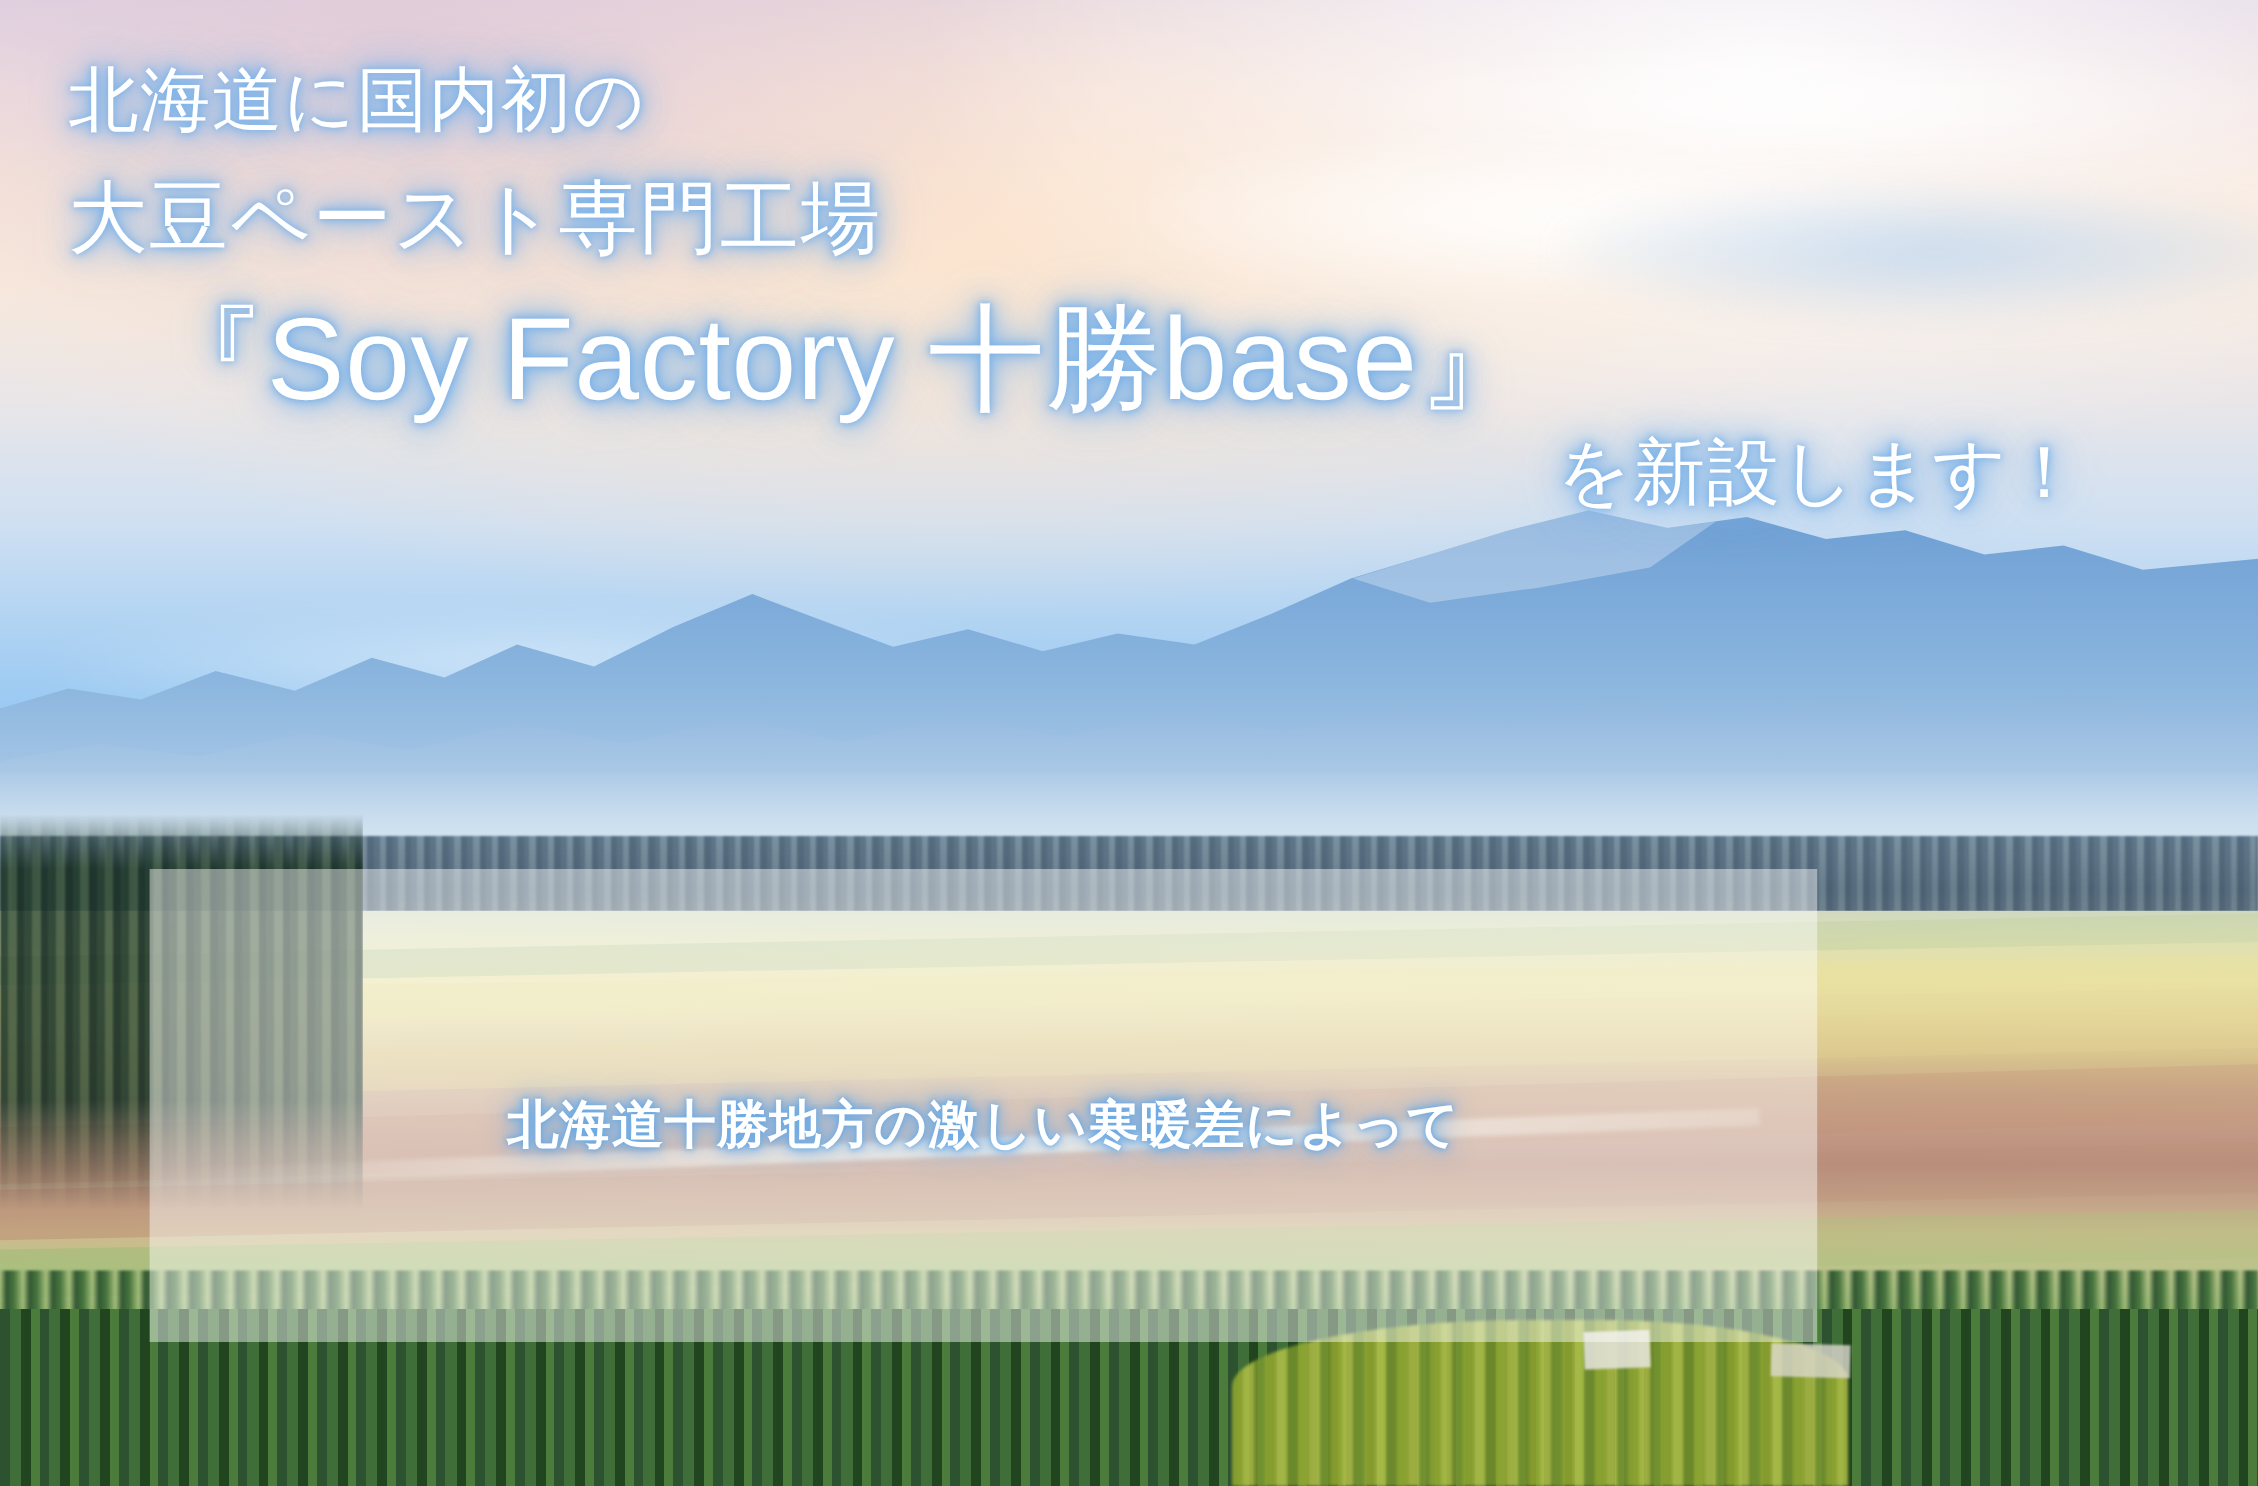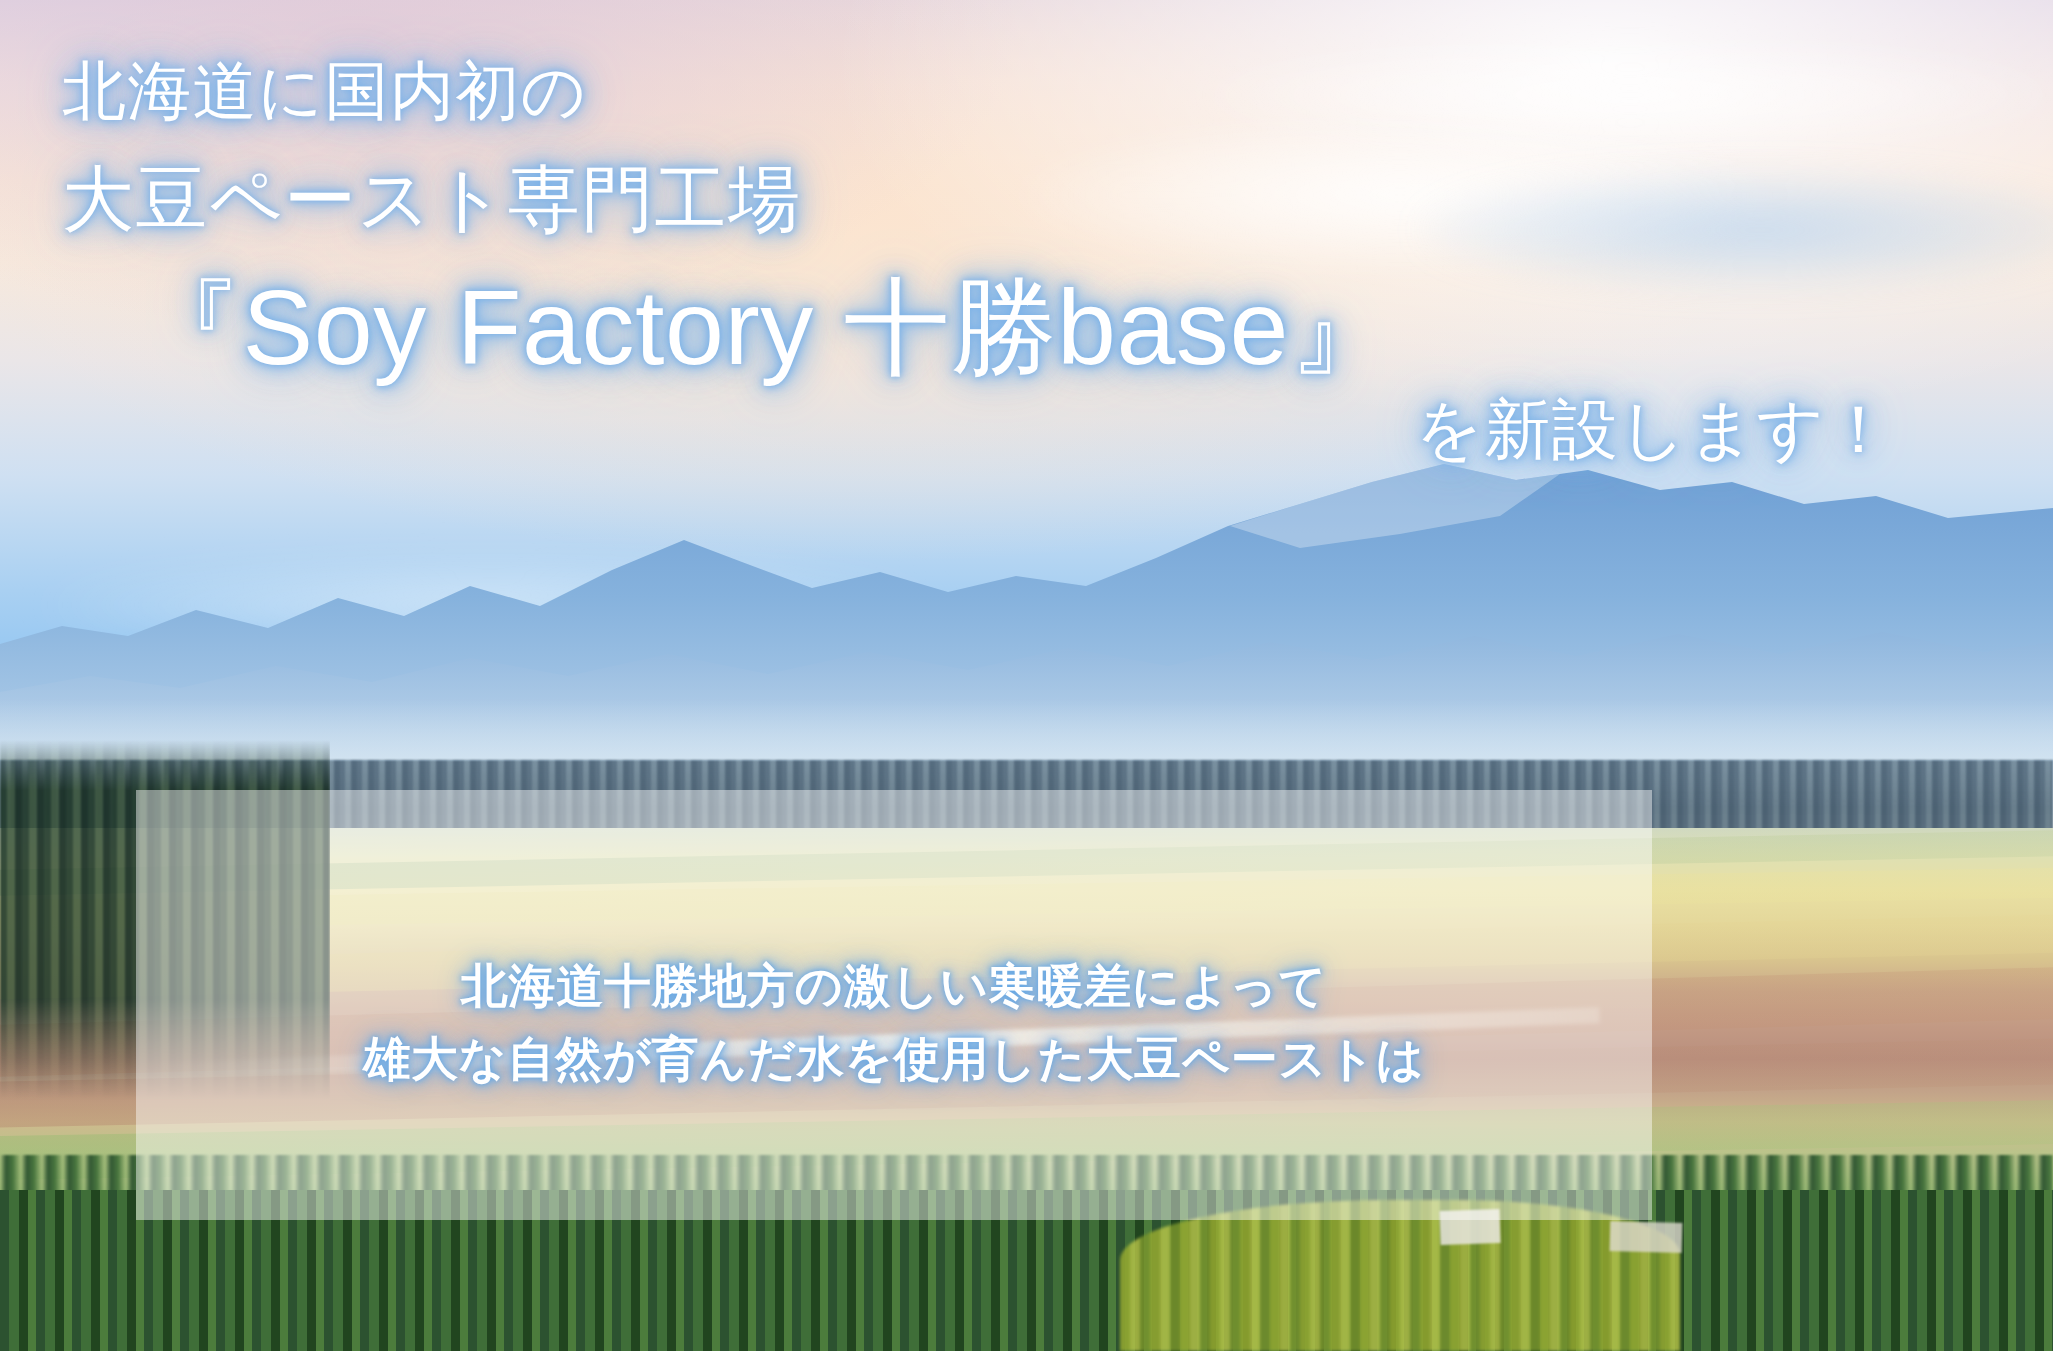--- a/index.html
+++ b/index.html
@@ -342,7 +342,6 @@
 
   <div id="desc-panel">
     <div class="desc-line">北海道十勝地方の激しい寒暖差によって</div>
-    <div class="desc-line">雄大な自然が育んだ水を使用した大豆ペーストは</div>
   </div>
 
 </div>

